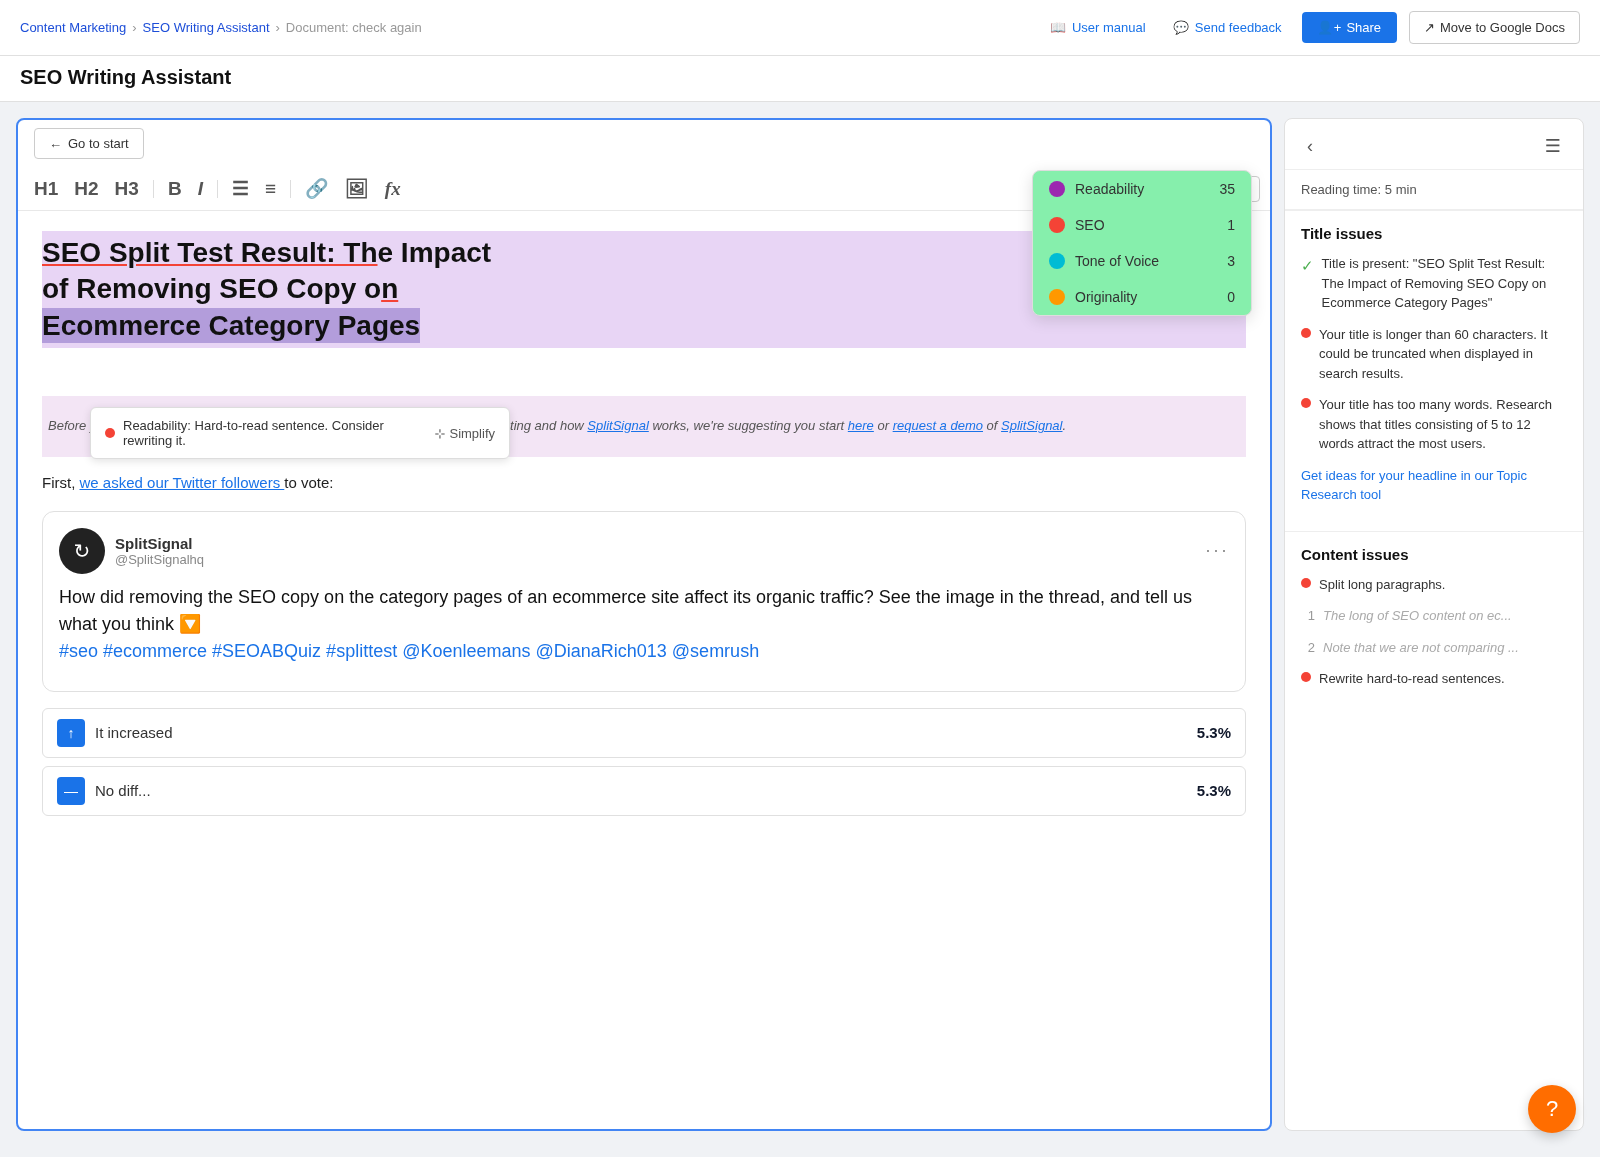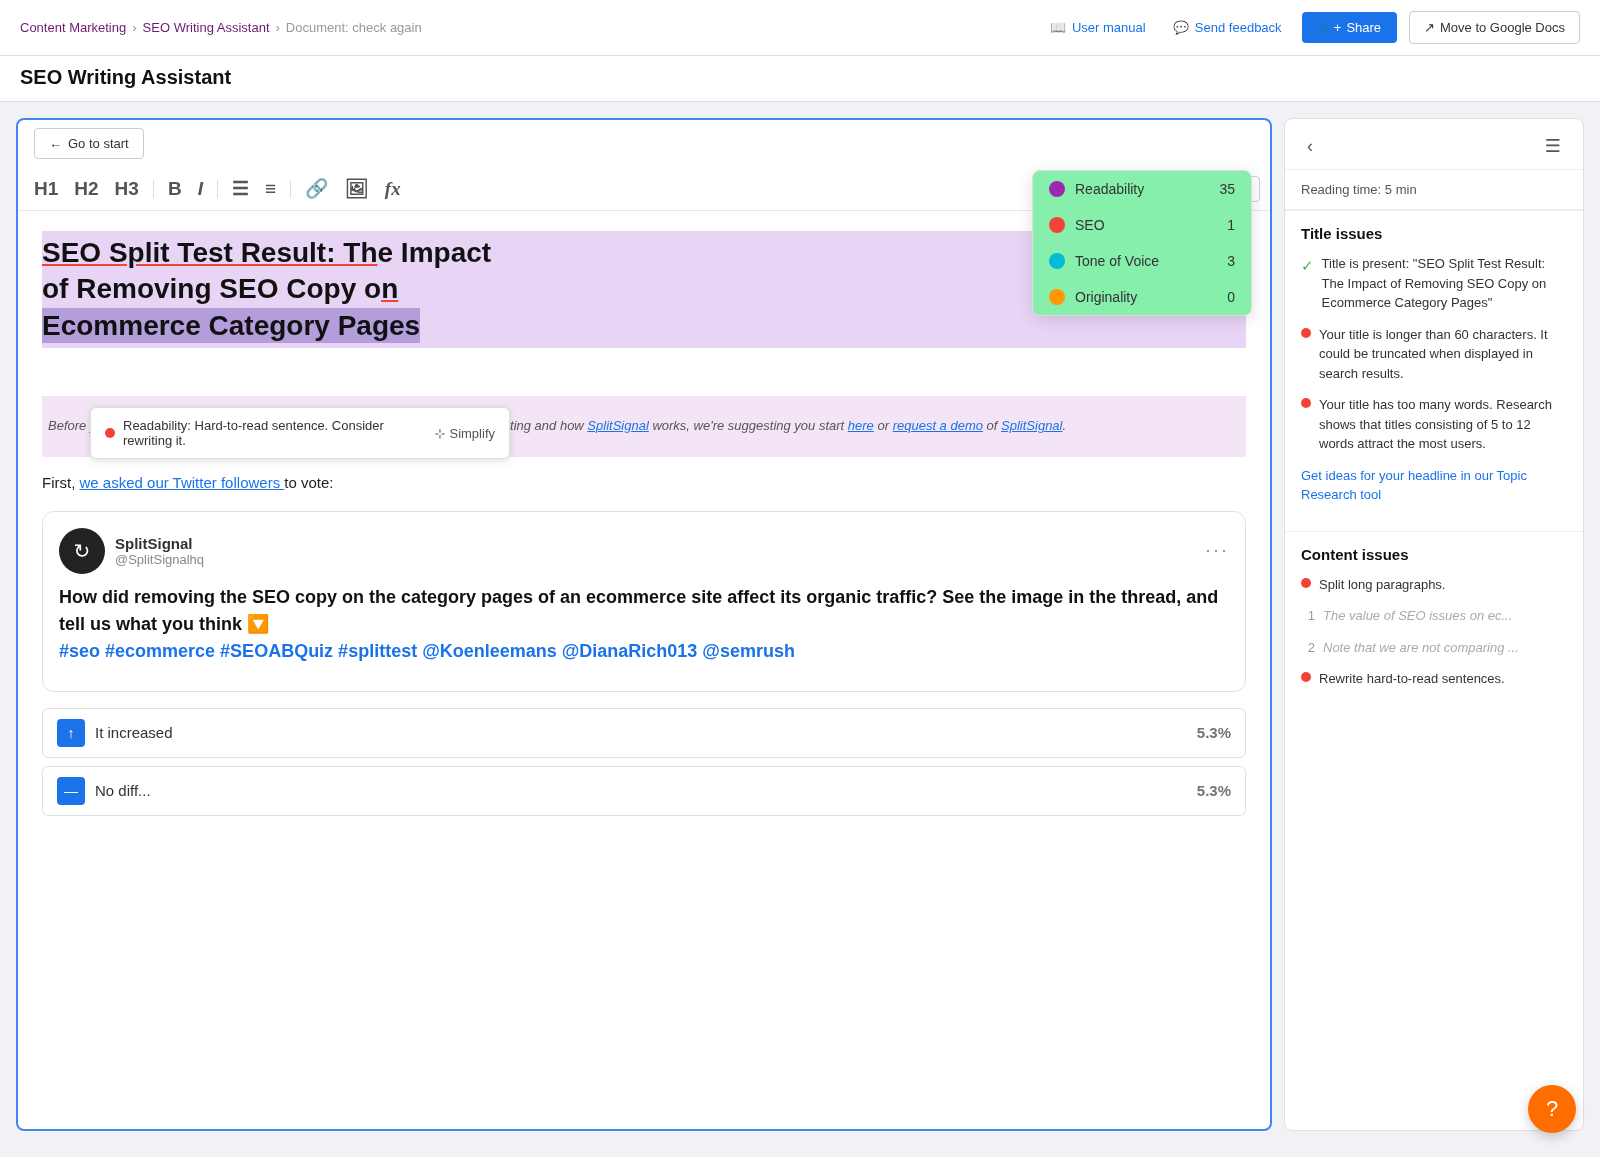--- a/index.html
+++ b/index.html
@@ -23,7 +23,7 @@
       color: #555;
     }
     .breadcrumb span { color: #999; }
-    .breadcrumb a { color: #701a75; text-decoration: none; }
+    .breadcrumb a { color: #1d4ed8; text-decoration: none; }
     .top-nav-right {
       display: flex;
       align-items: center;

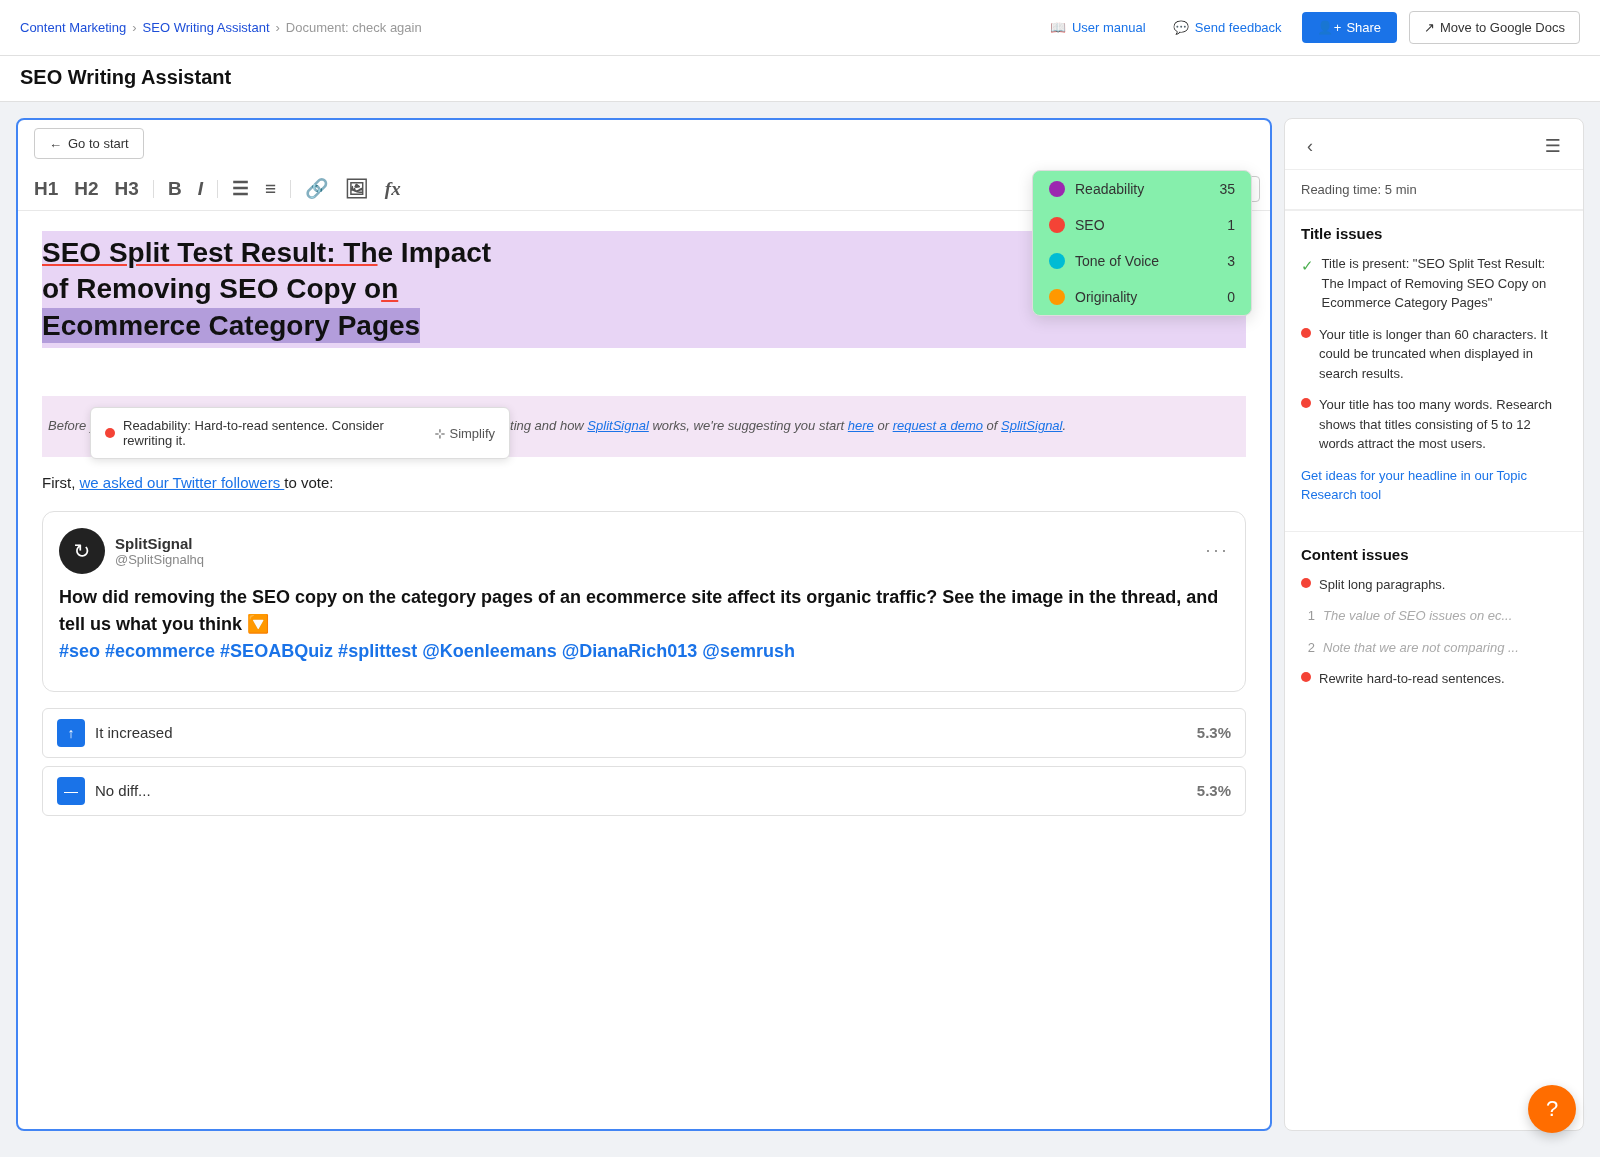--- a/index.html
+++ b/index.html
@@ -317,7 +317,6 @@
       line-height: 1.5;
       color: #111;
       margin-bottom: 10px;
-      font-weight: bold;
     }
     .tweet-hashtags { color: #1a73e8; }
     

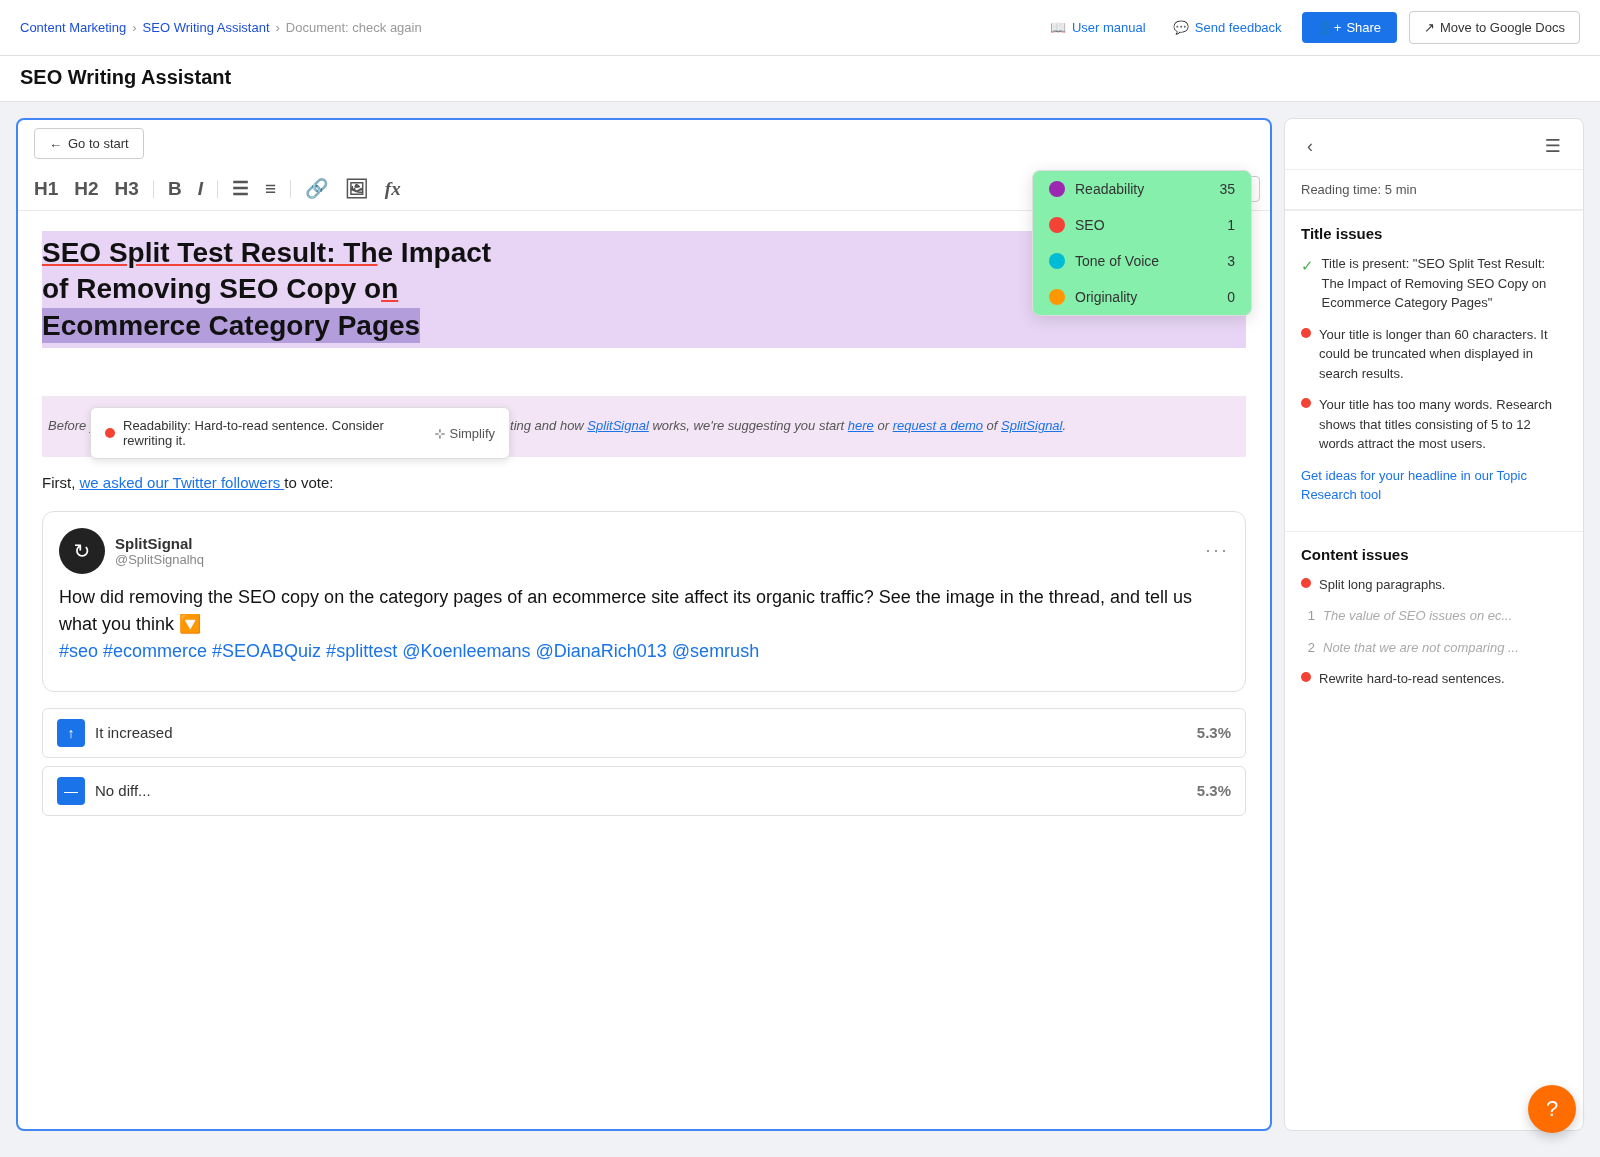--- a/index.html
+++ b/index.html
@@ -663,7 +663,7 @@
 
       <div class="issue-item">
         <span class="issue-num">1</span>
-        <span class="issue-text-faded">The value of SEO issues on ec...</span>
+        <span class="issue-text-faded">The long of SEO content on ec...</span>
       </div>
 
       <div class="issue-item">

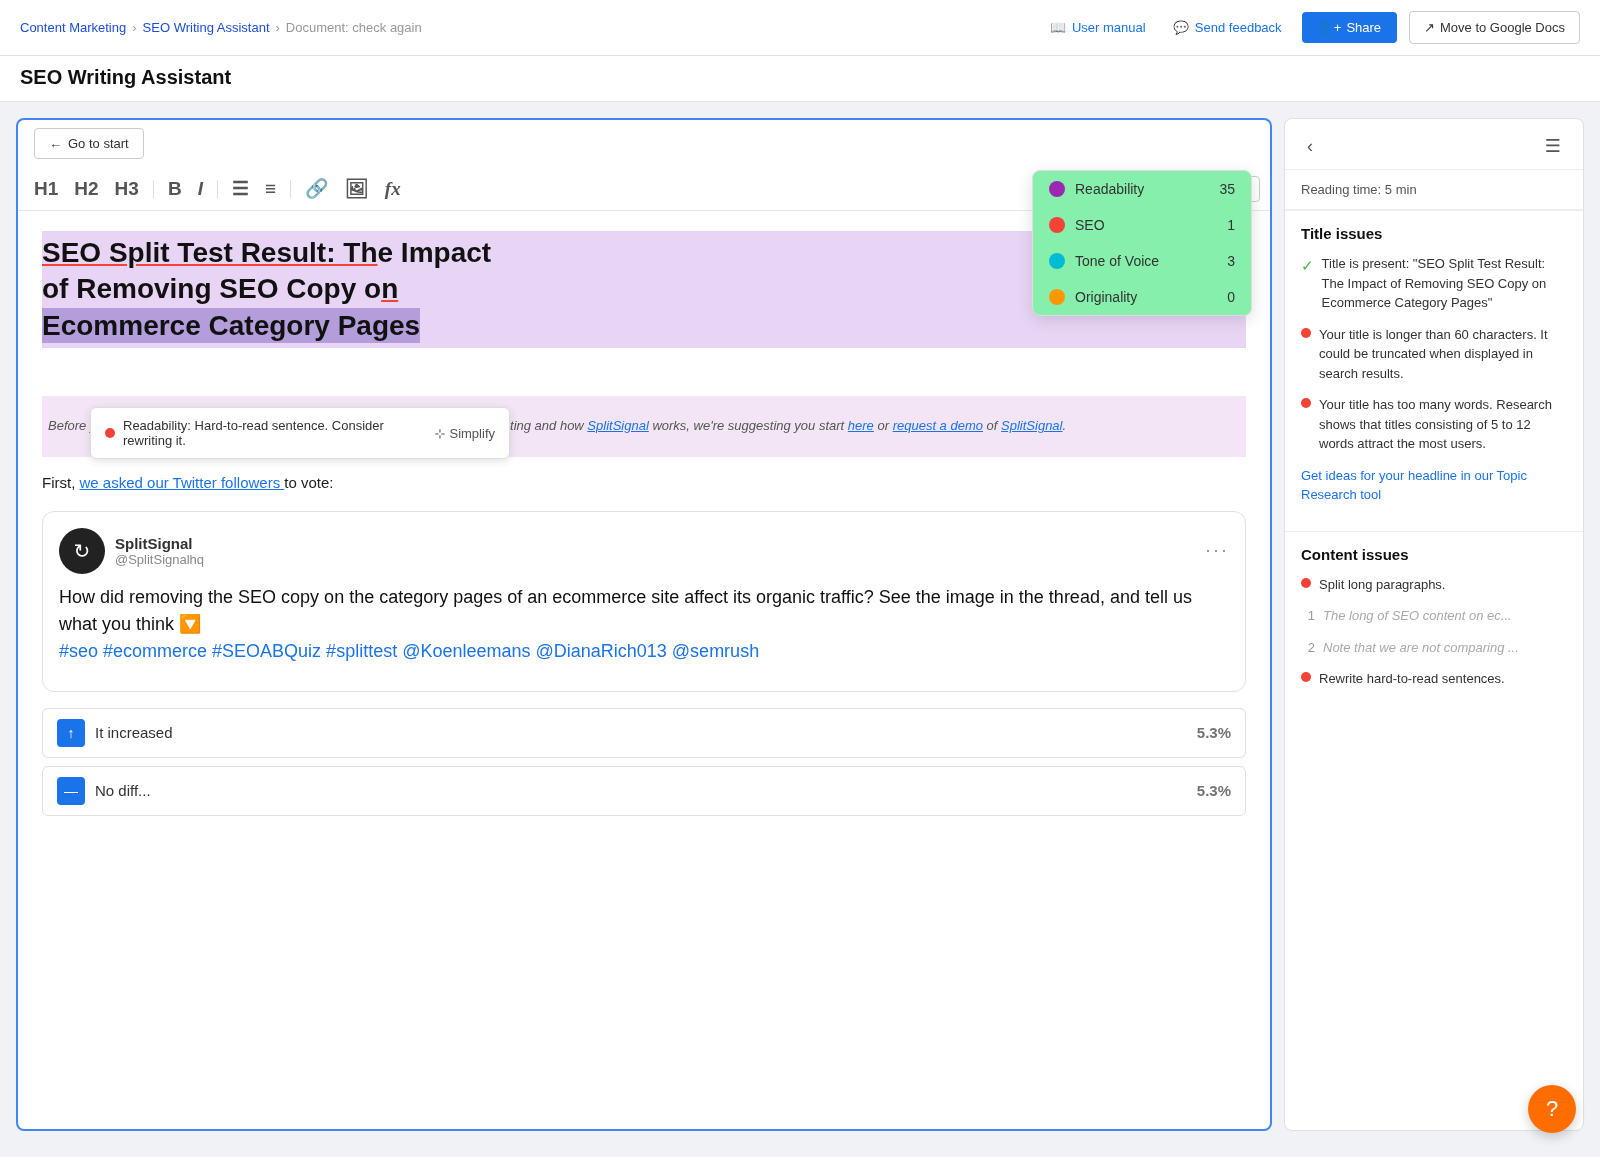--- a/index.html
+++ b/index.html
@@ -343,7 +343,7 @@
       margin-right: 10px;
     }
     .poll-row { display: flex; align-items: center; }
-    .poll-pct { font-weight: 600; font-size: 15px; color: #737373; }
+    .poll-pct { font-weight: 600; font-size: 15px; color: #0f172a; }
 
     
     .sidebar-top {

